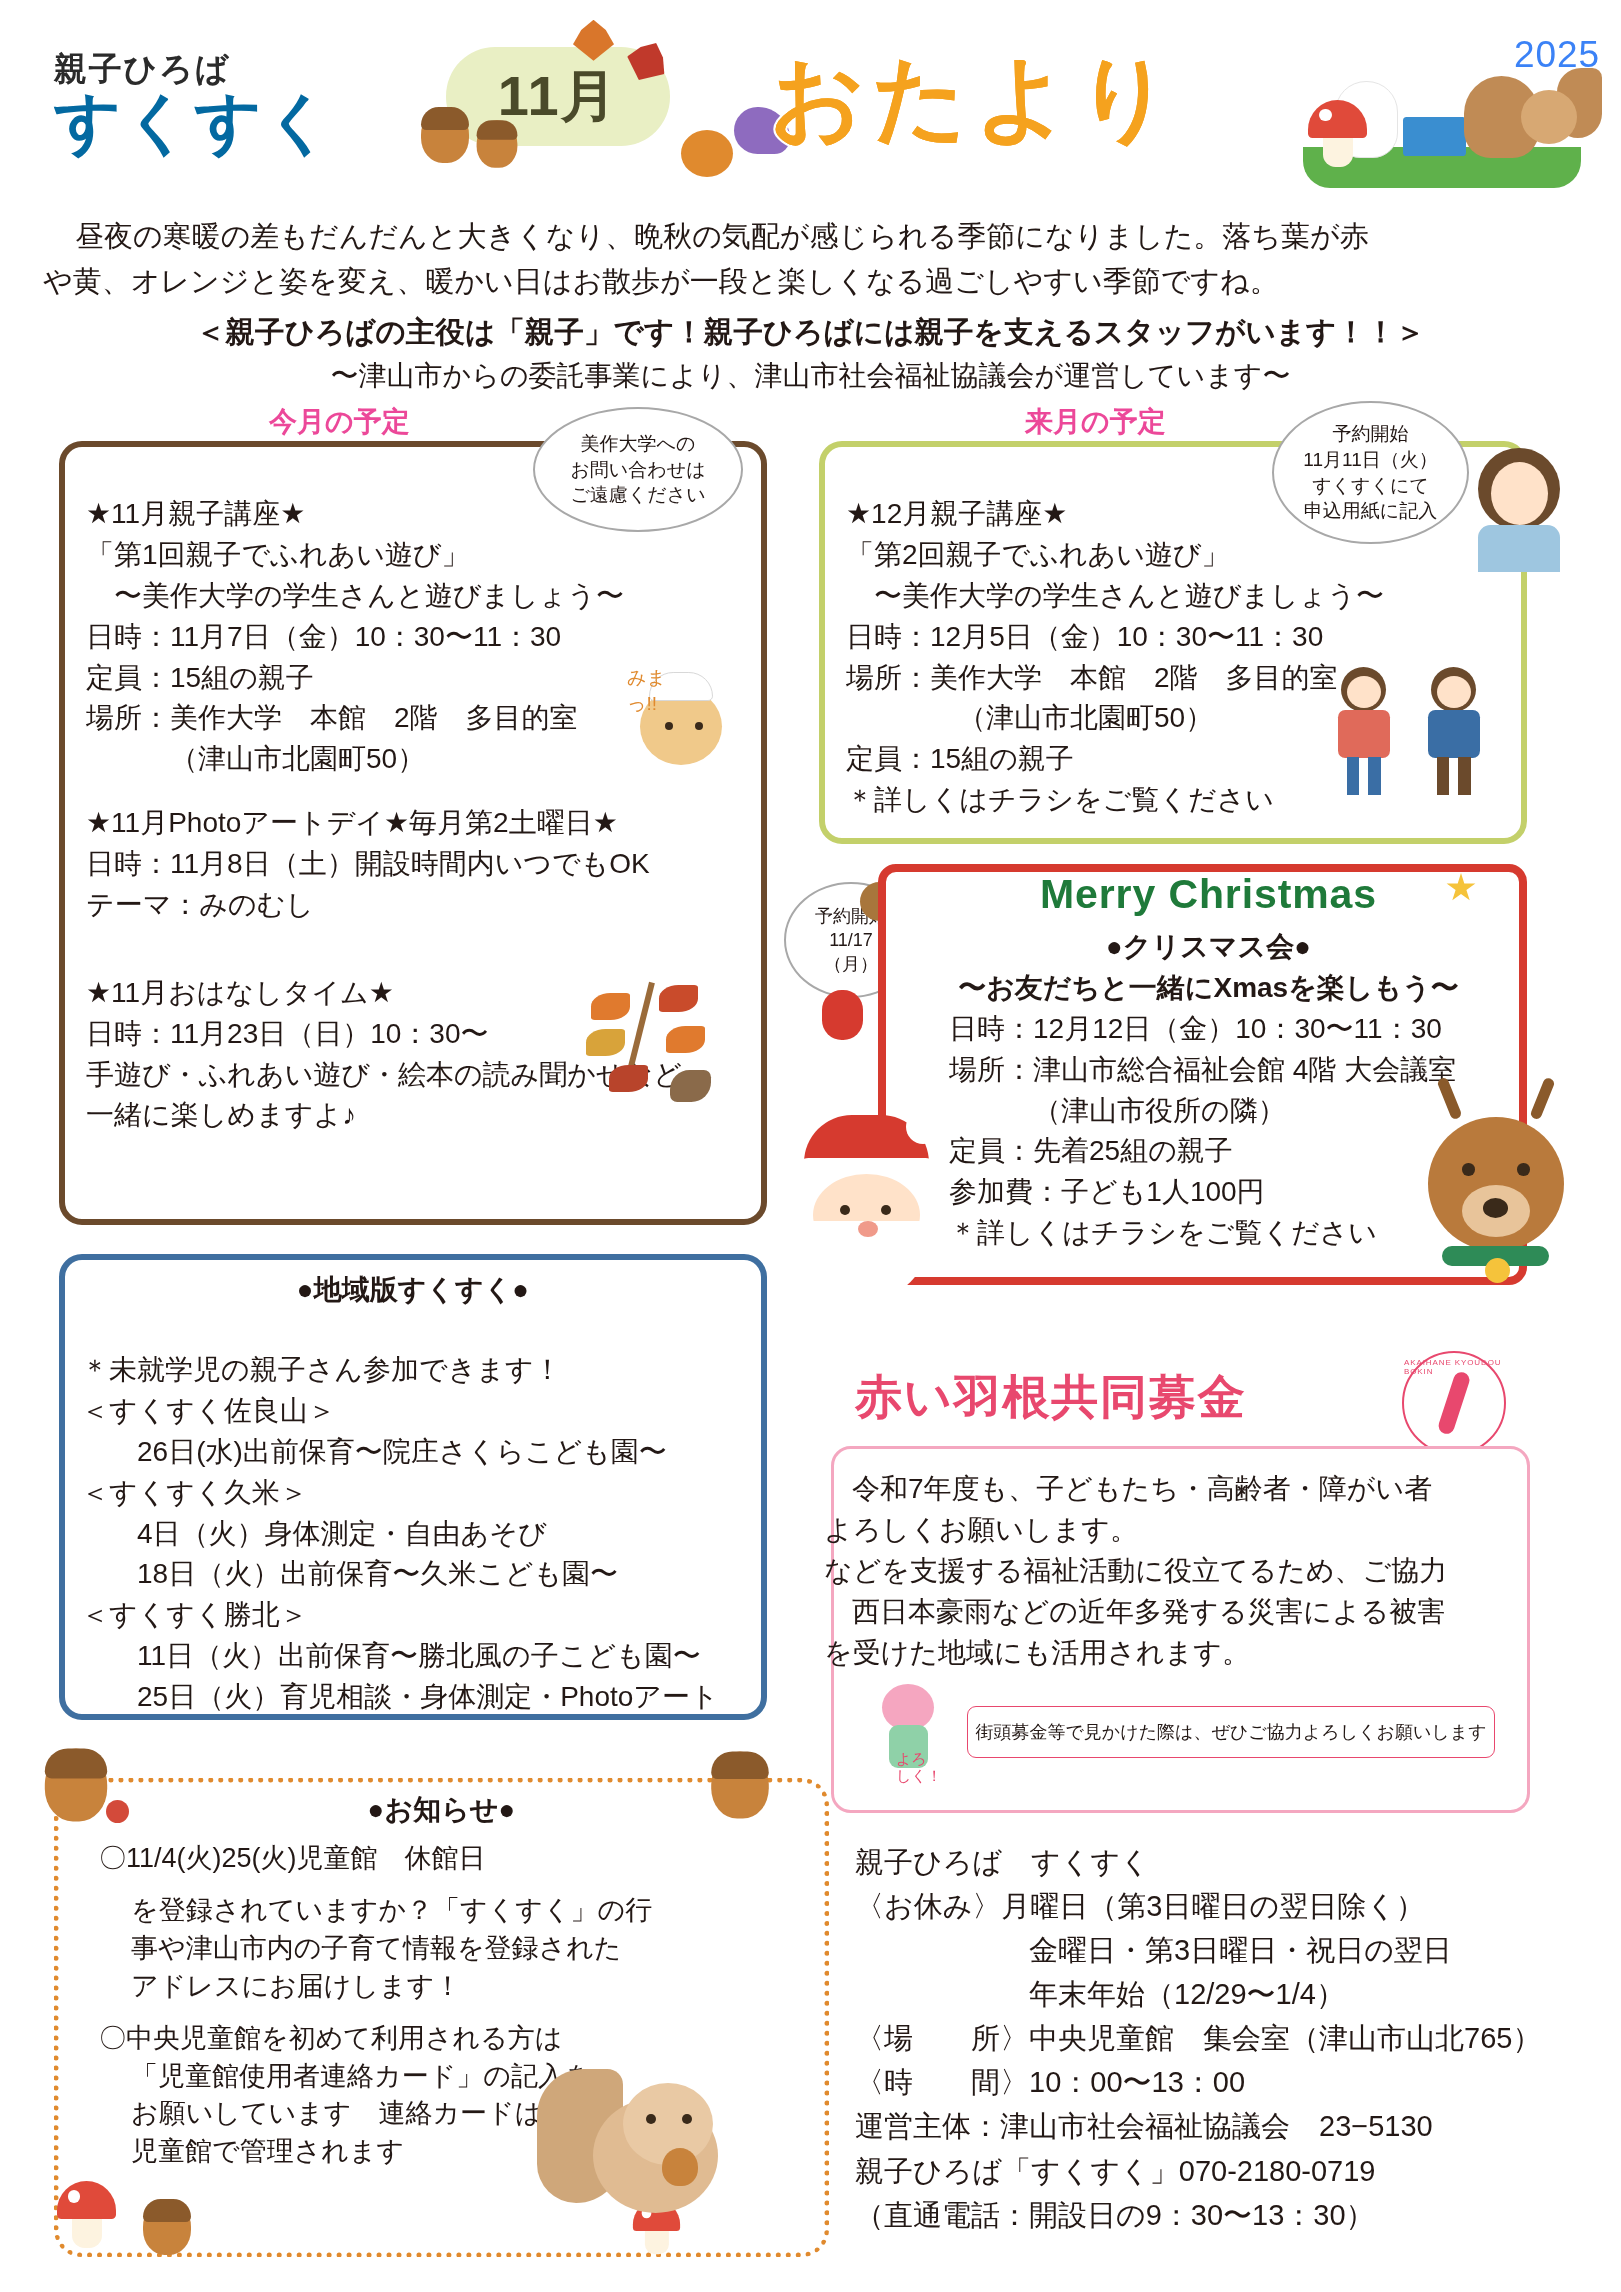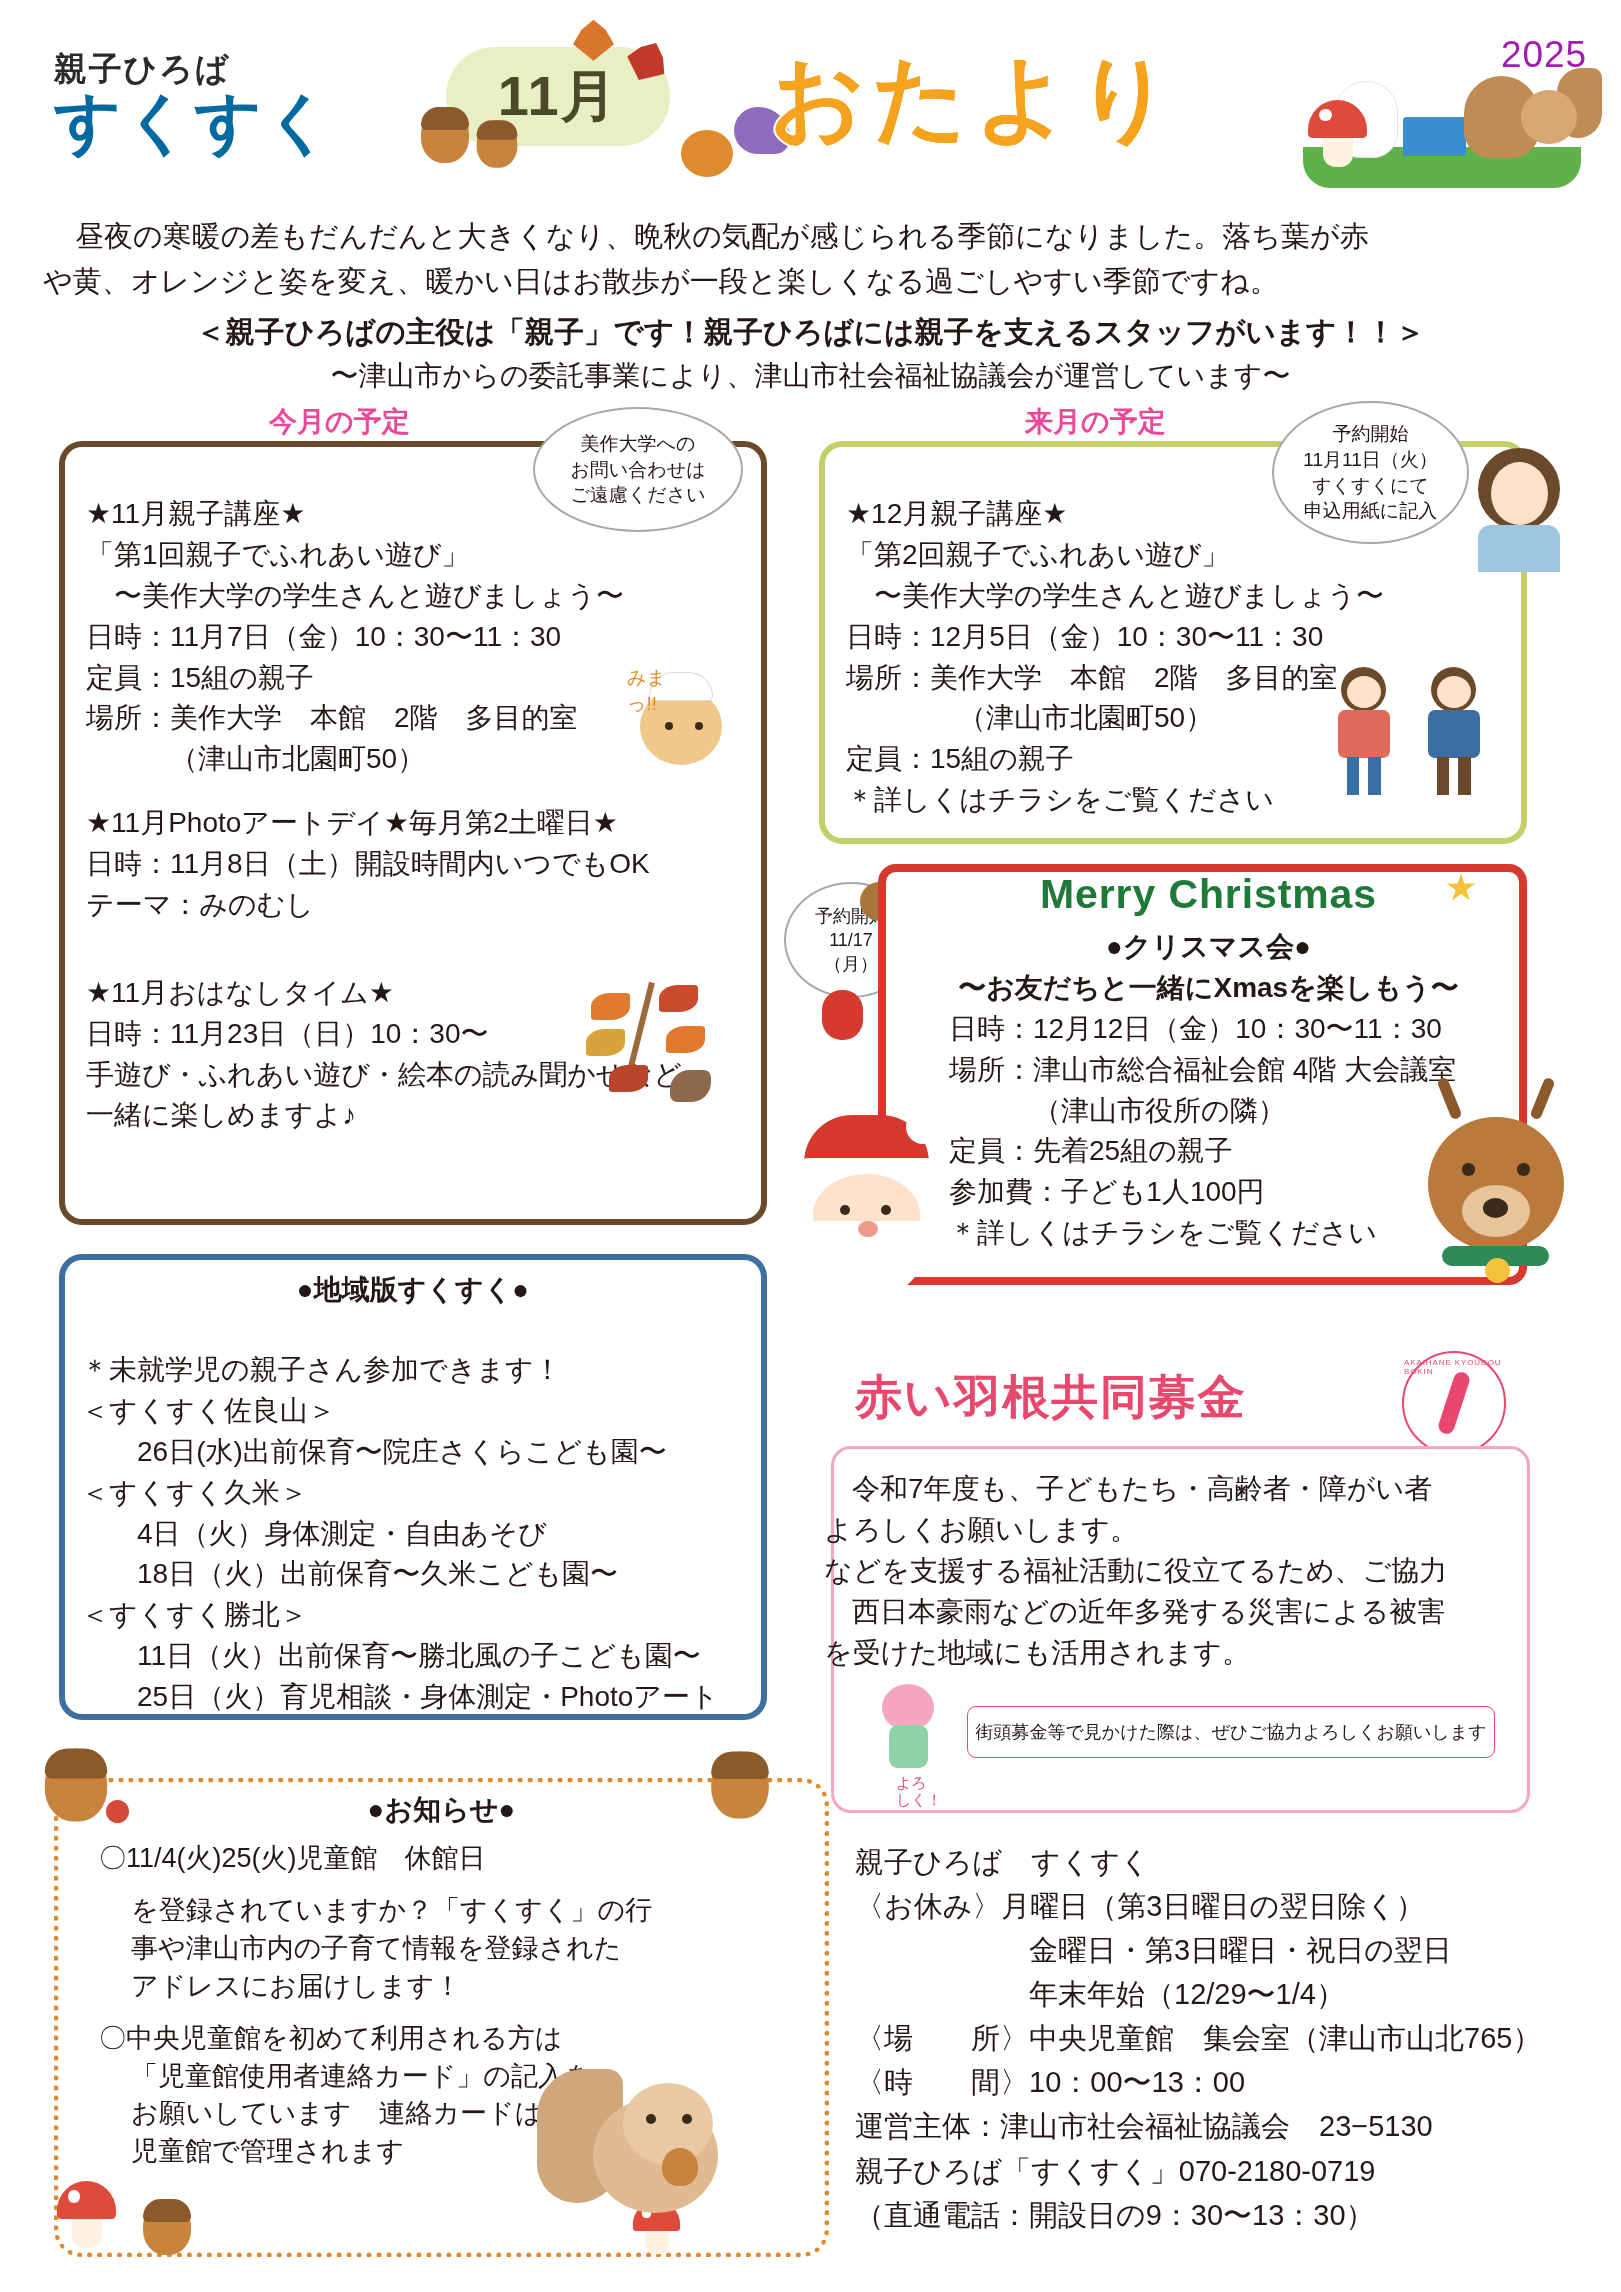--- a/index.html
+++ b/index.html
@@ -17,8 +17,8 @@
   
   .header { position: relative; height: 210px; }
   .year {
-    position: absolute; right: 34px; top: 34px;
-    font-size: 37px; color: #a21caf; letter-spacing: 0.9px;
+    position: absolute; right: 21px; top: 34px;
+    font-size: 37px; color: #3b82f6; letter-spacing: 0.9px;
   }
   .logo-block {
     position: absolute; left: 54px; top: 47px; width: 376px;

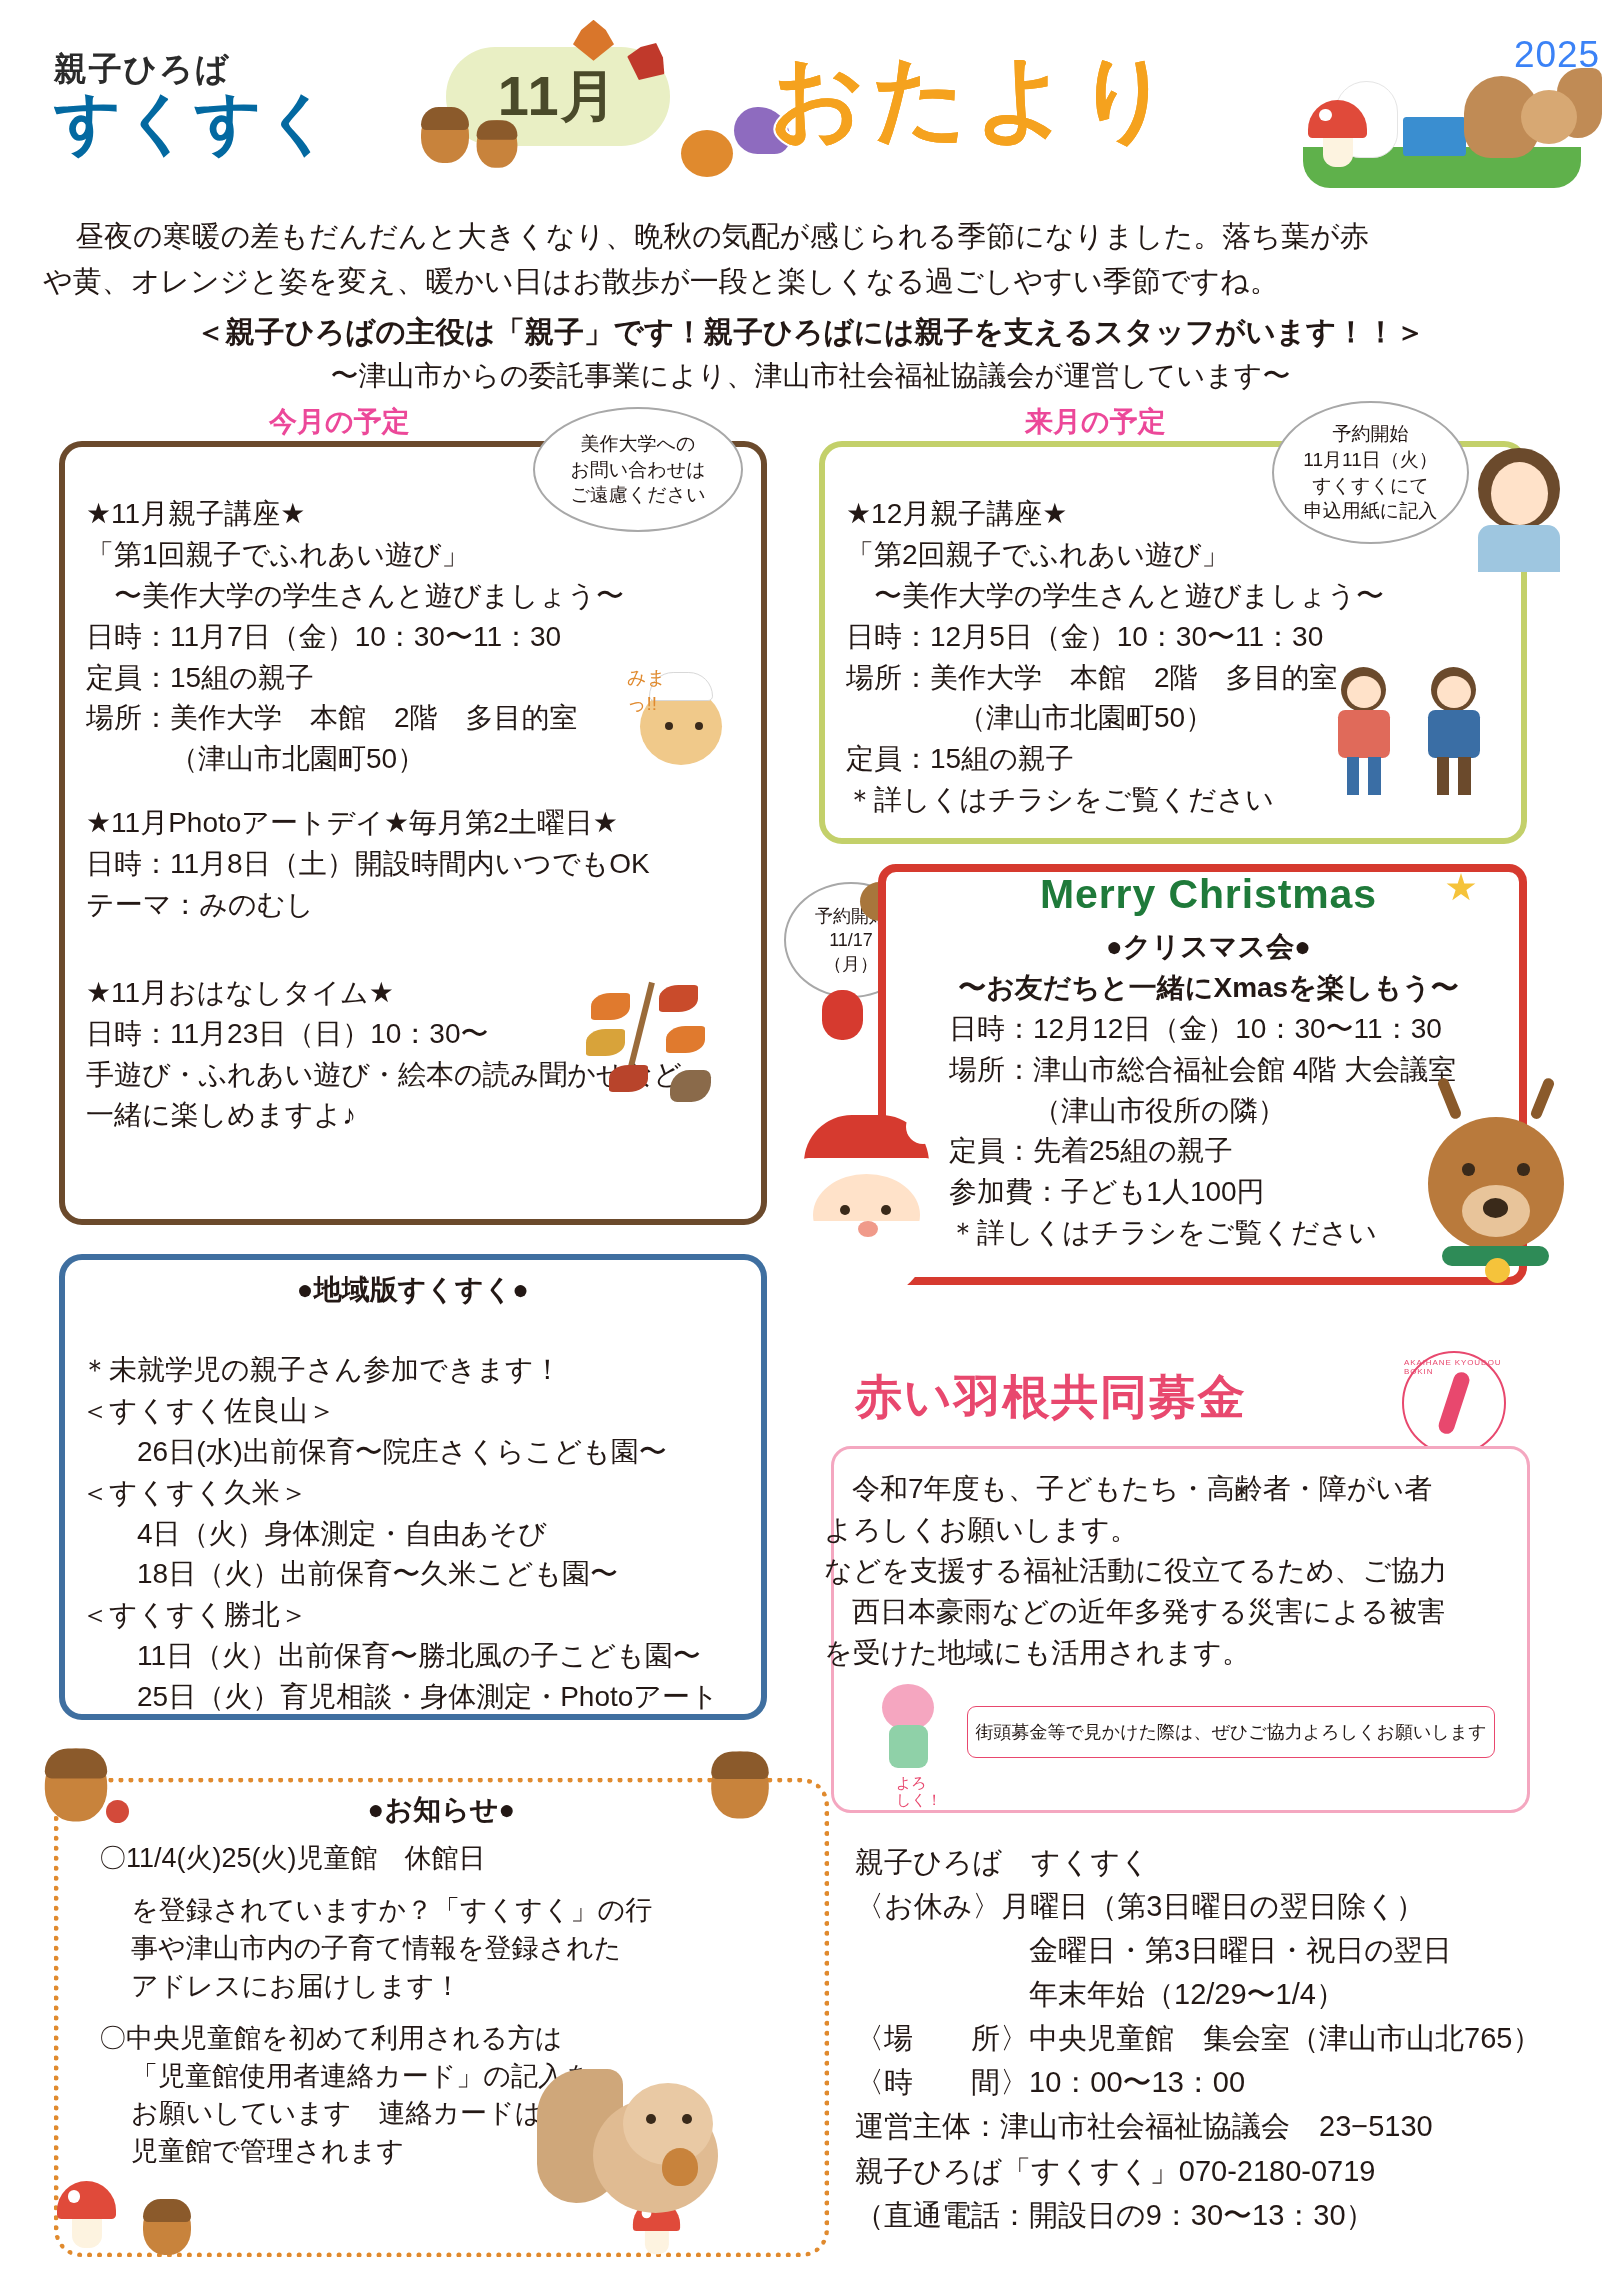--- a/index.html
+++ b/index.html
@@ -465,7 +465,7 @@
     <div style="position:absolute;left:9px;top:0;width:52px;height:47px;background:#f5a6c0;border-radius:50%;"></div>
     <div style="position:absolute;left:16px;top:41px;width:39px;height:43px;background:#8fd1a8;border-radius:9px;"></div>
   </div>
-  <div style="position:absolute; left:896px; top:1751px; font-size:15px; color:#e8486e; line-height:1.1;margin-top:24px;">よろ<br>しく！</div>
+  <div style="position:absolute; left:896px; top:1751px; font-size:15px; color:#e8486e; line-height:1.1;">よろ<br>しく！</div>
 
   <div class="box-notice"></div>
   <div class="notice-head">●お知らせ●</div>

